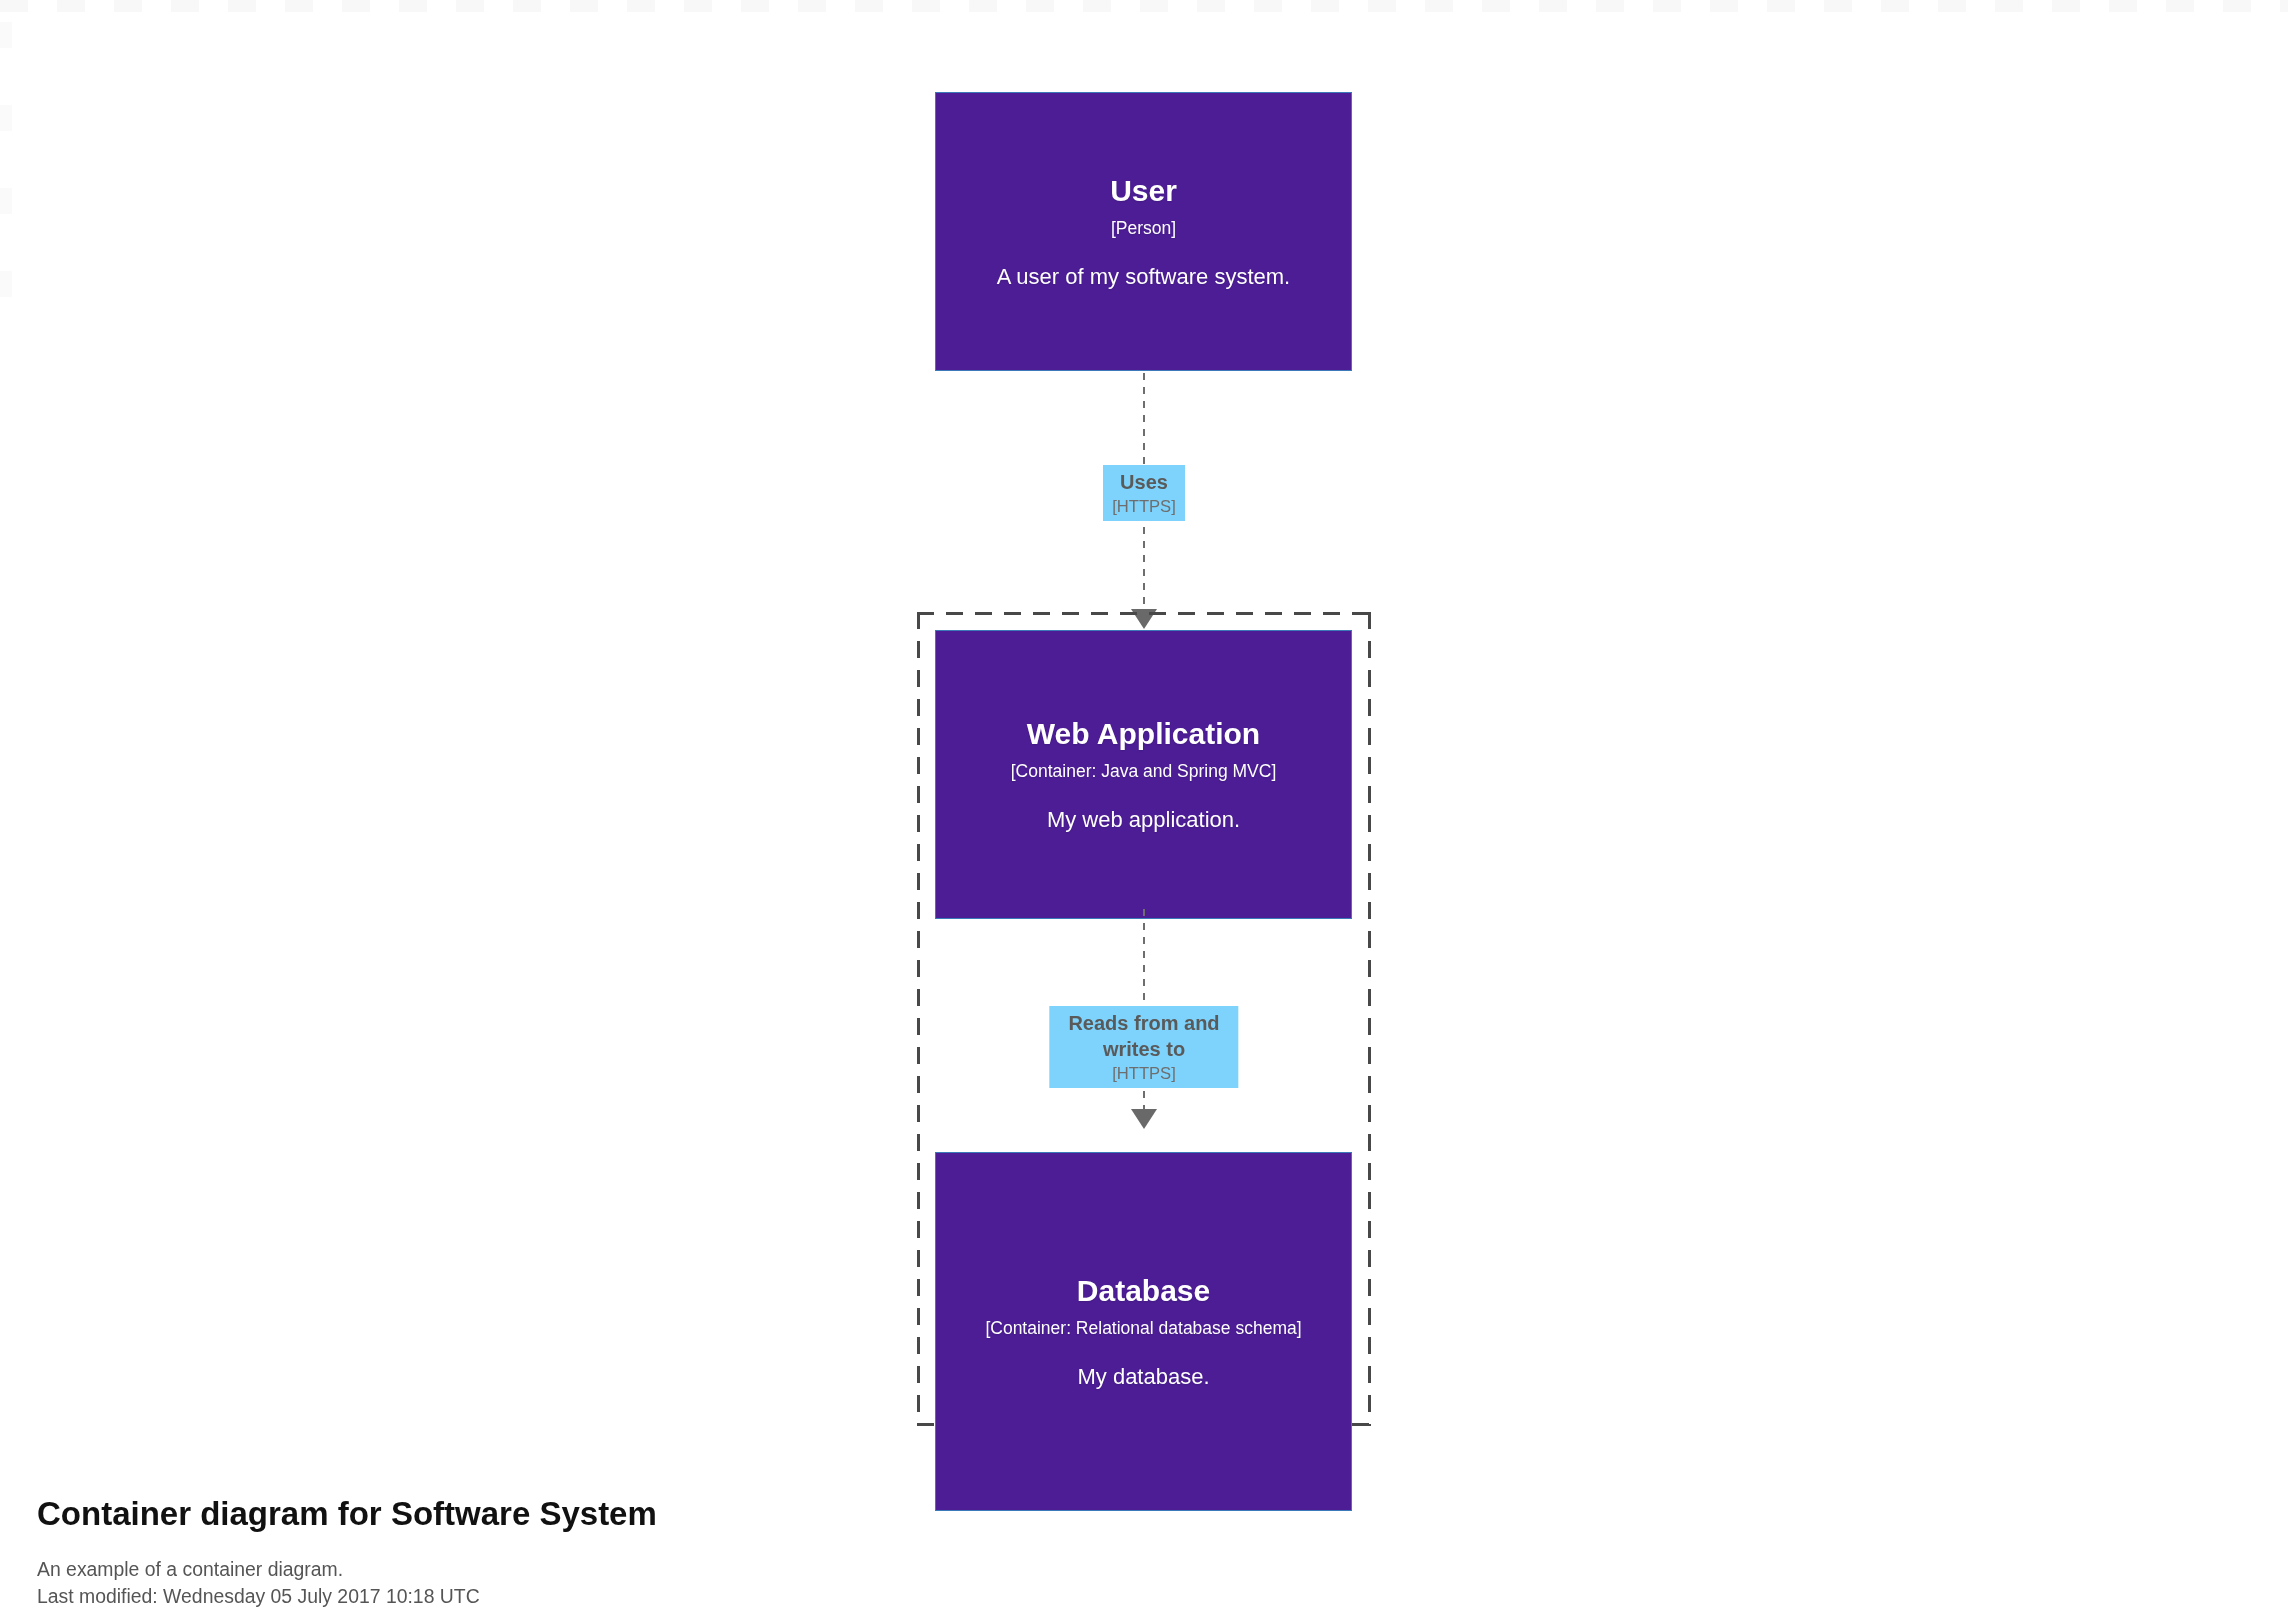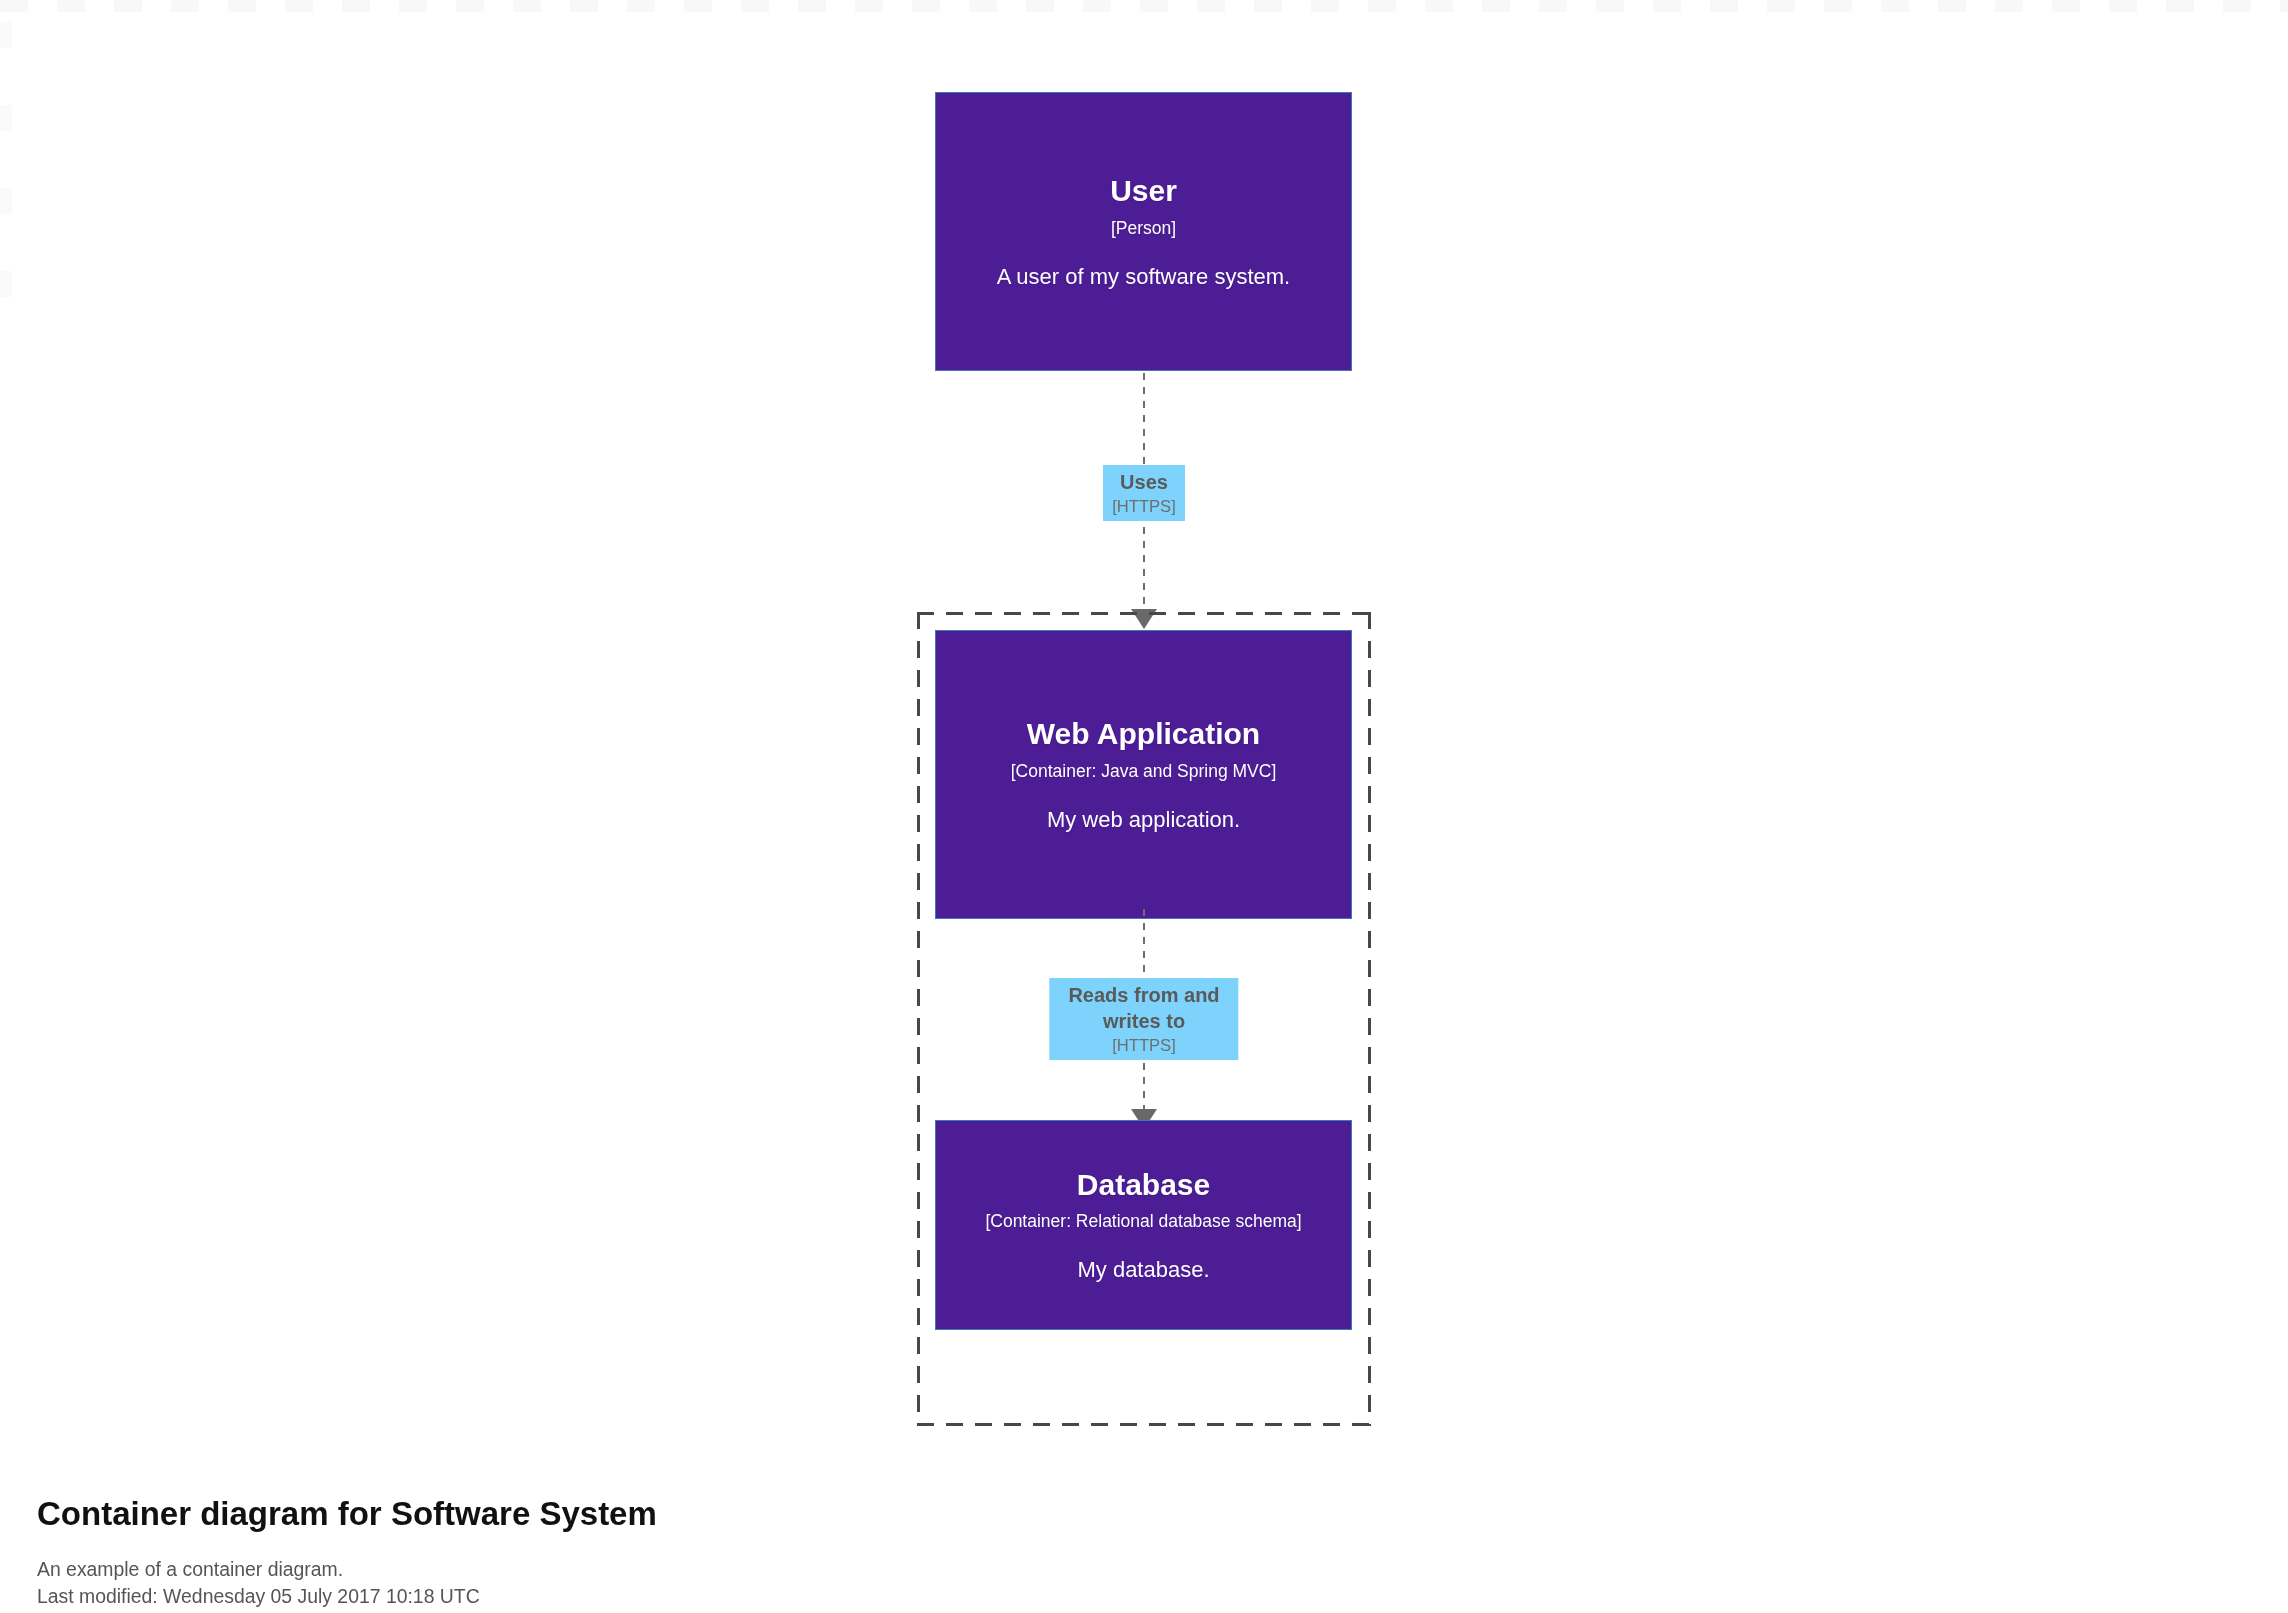--- a/index.html
+++ b/index.html
@@ -95,7 +95,7 @@
     padding: 3.7px 9.2px;
   }
   #label-uses  { left: 1144px; top: 465px; }
-  #label-reads { left: 1144px; top: 978px; }
+  #label-reads { left: 1144px; top: 1006px; }
   .rel-name {
     font-size: 20px;
     font-weight: bold;

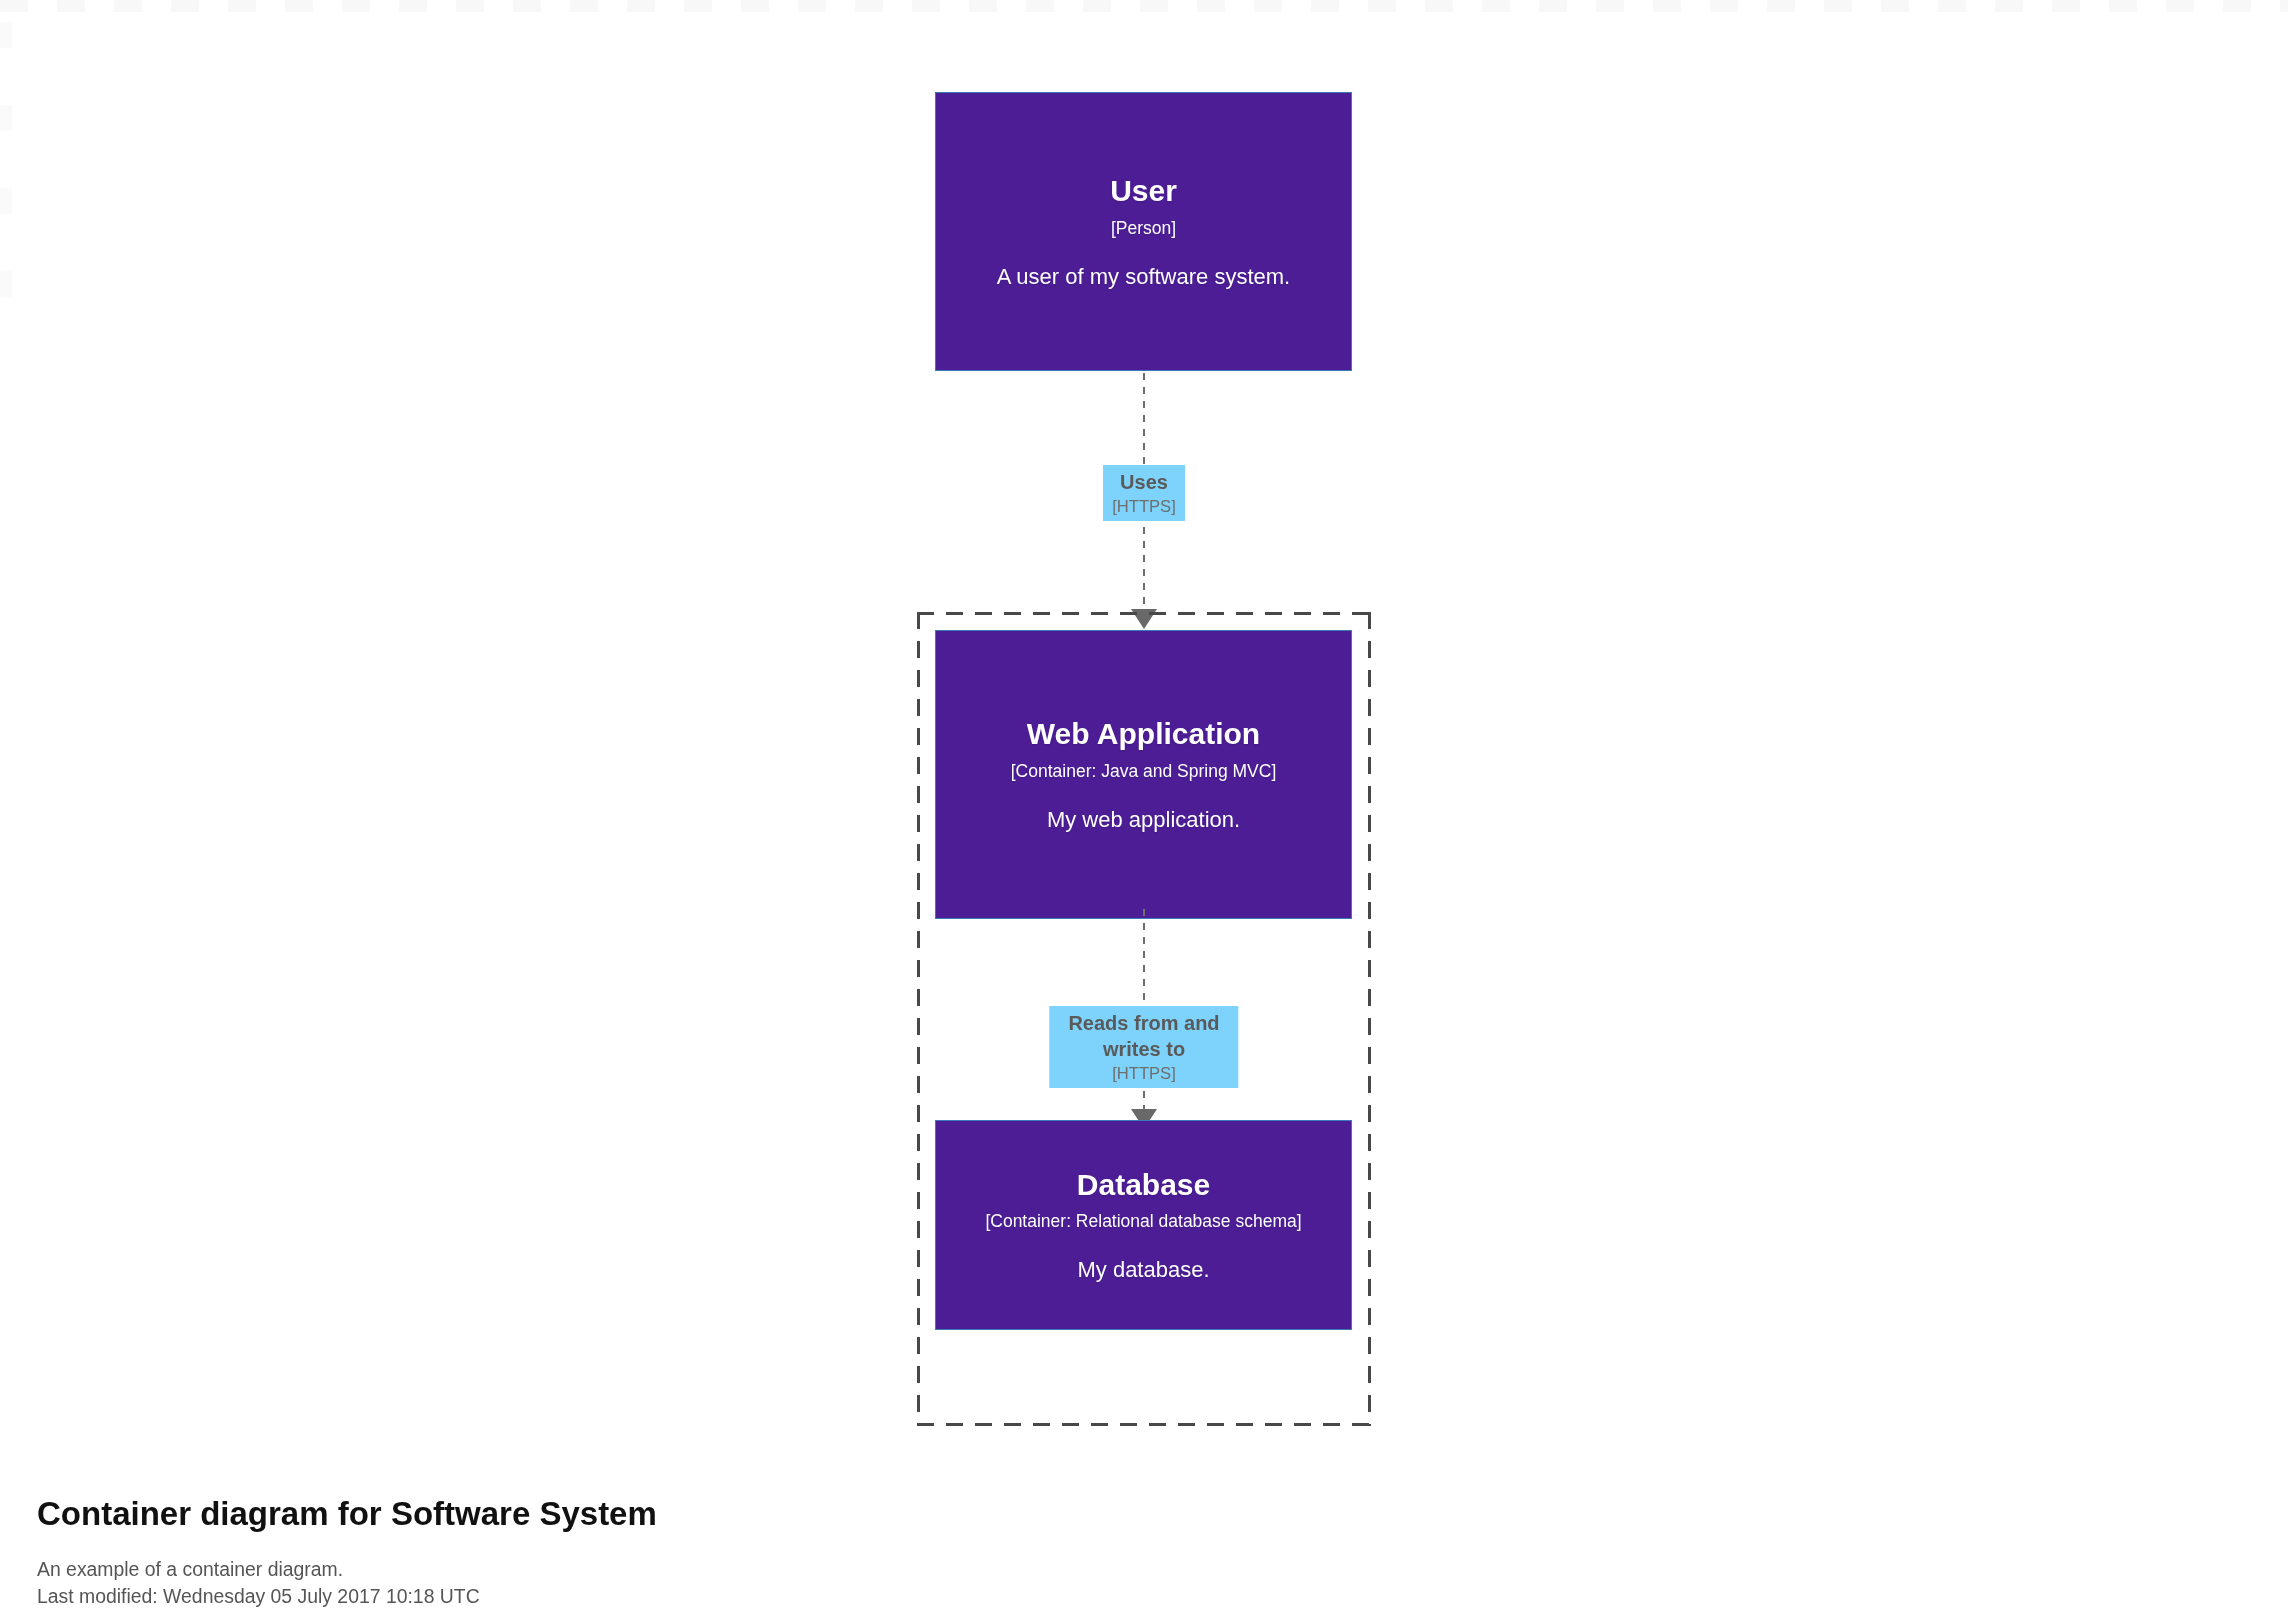--- a/index.html
+++ b/index.html
@@ -46,7 +46,7 @@
   }
   #el-user     { left: 935px; top: 92px;  height: 279px; }
   #el-webapp   { left: 935px; top: 630px;  height: 289px; }
-  #el-database { left: 935px; top: 1120px; height: 210px; align-items: center; }
+  #el-database { left: 935px; top: 1152px; height: 359px; align-items: center; }
 
   .el-name { font-size: 30px; font-weight: bold; line-height: 35px; }
   .el-meta { font-size: 17.5px; margin-top: 9.2px; line-height: 20px; }

